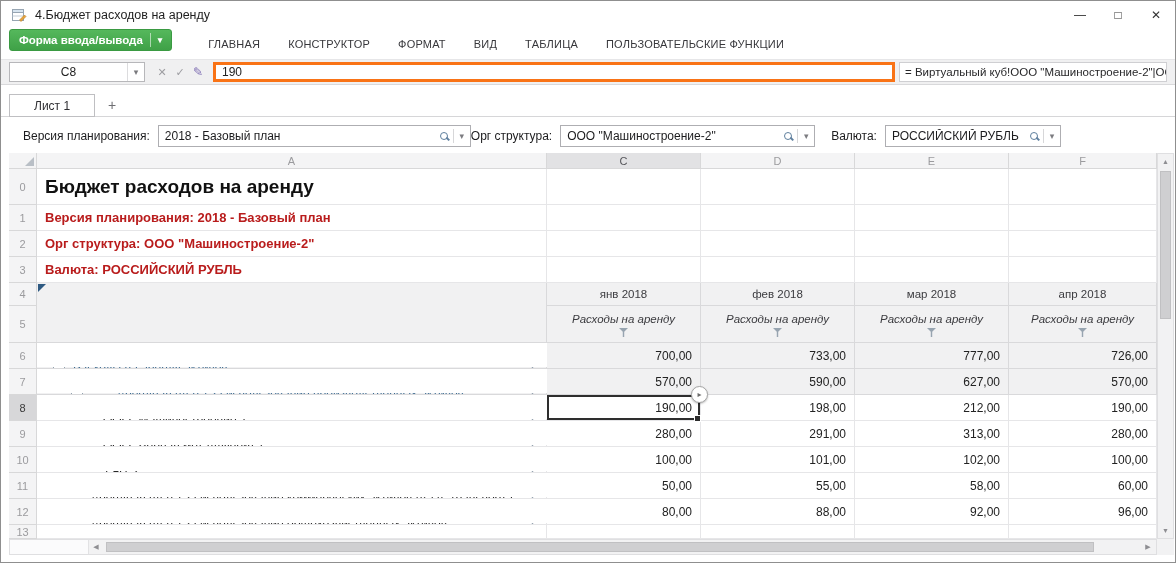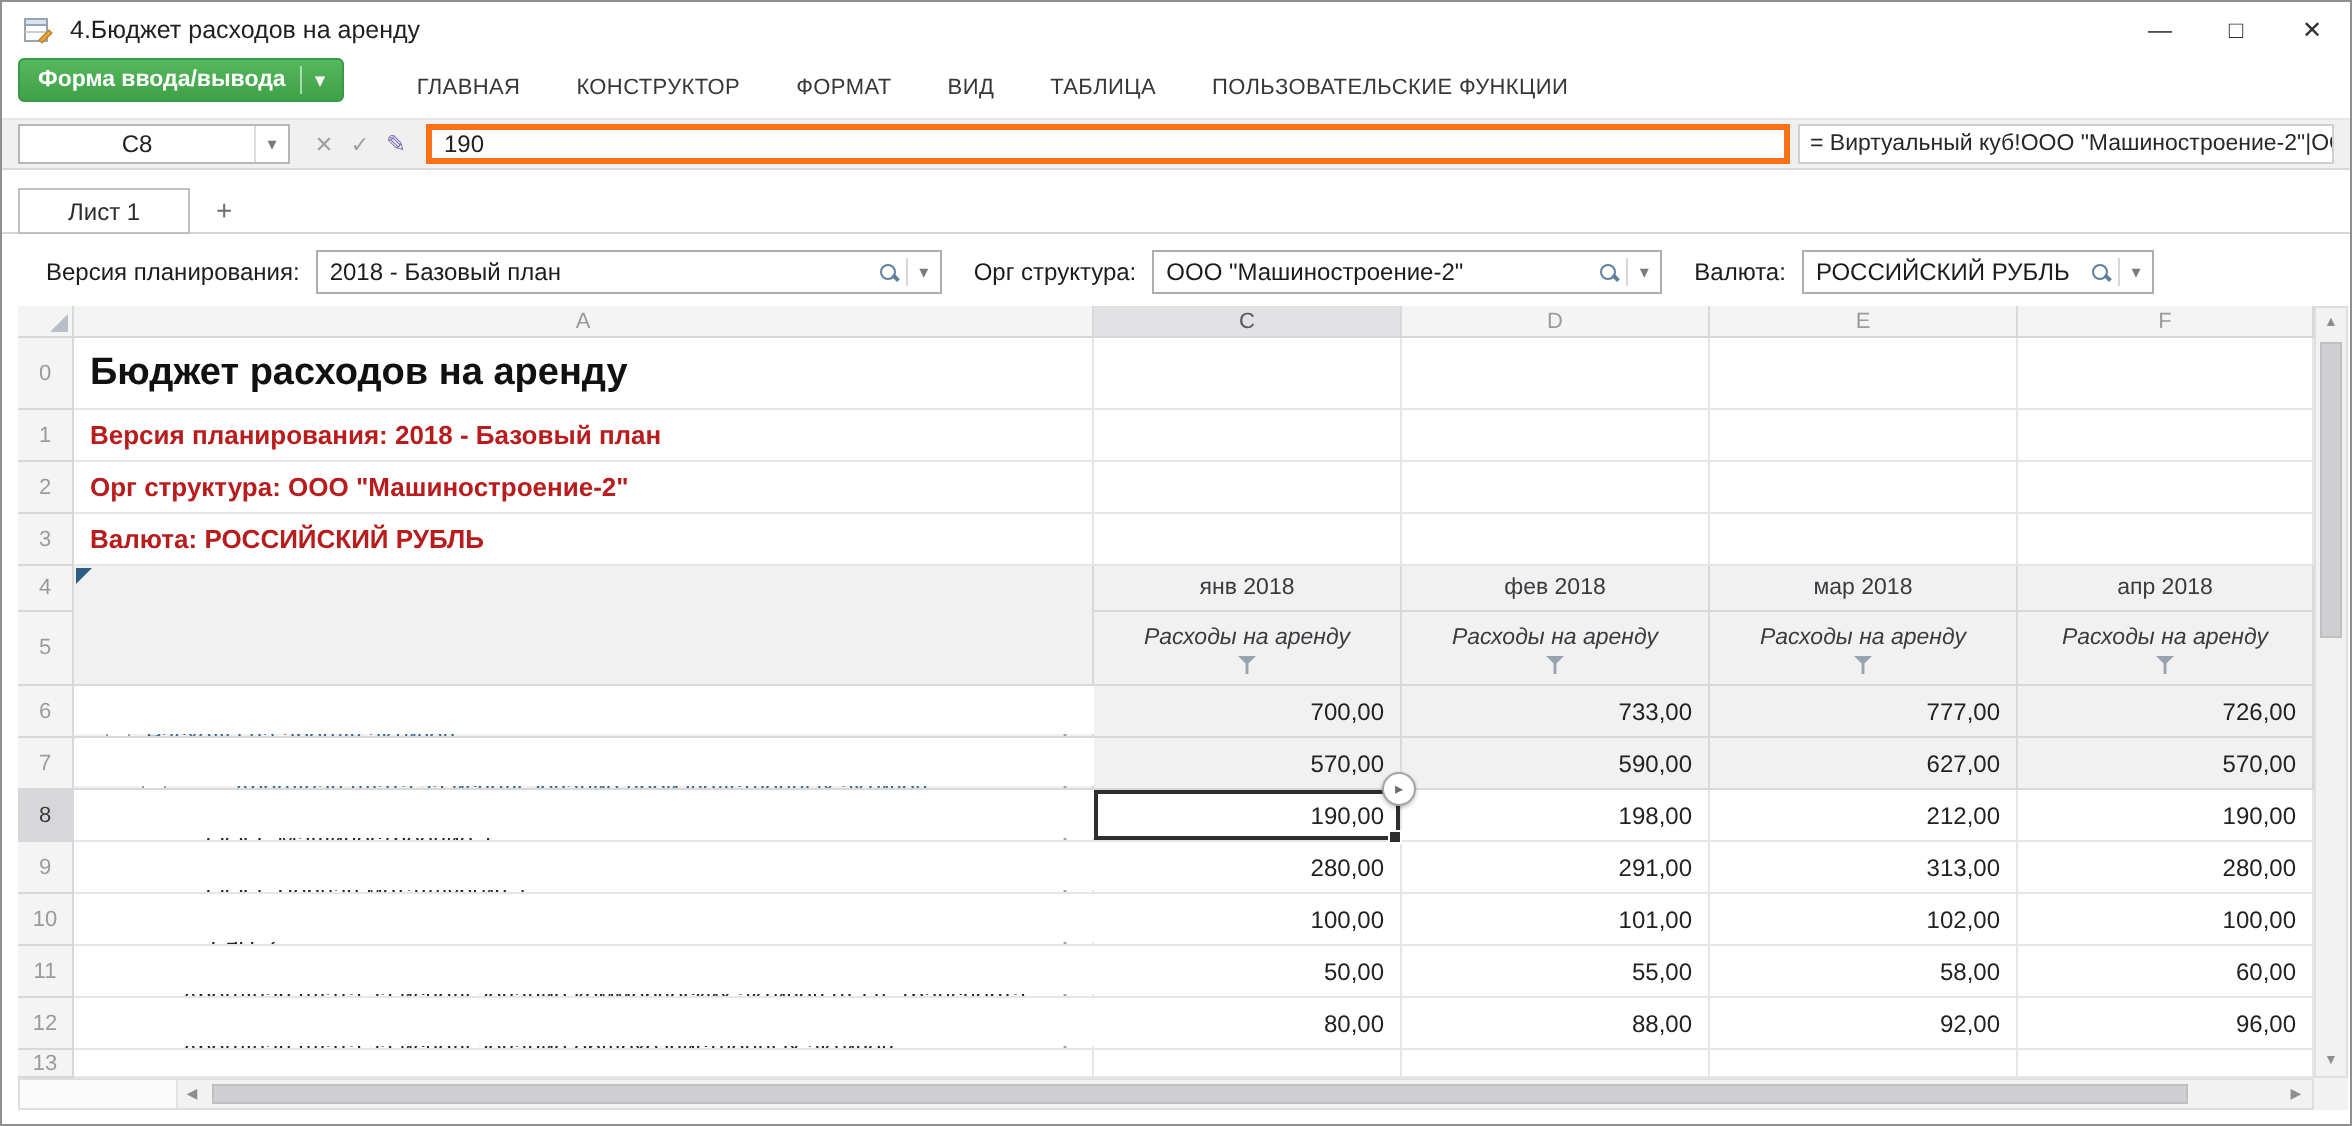--- a/index.html
+++ b/index.html
@@ -47,7 +47,7 @@
   .mag::after{content:'';position:absolute;width:4px;height:1.5px;background:#5f7f9e;transform:rotate(45deg);right:3px;bottom:6px;}
   .csep{width:1px;height:14px;background:#d7d7d9;flex:none;}
   .carr{width:16px;text-align:center;color:#7c7c80;font-size:9px;flex:none;}
-  .c1{width:313px;margin-right:16px;}
+  .c1{width:313px;}
   .c2{width:255px;margin-right:16px;}
   .c3{width:176px;}
 

